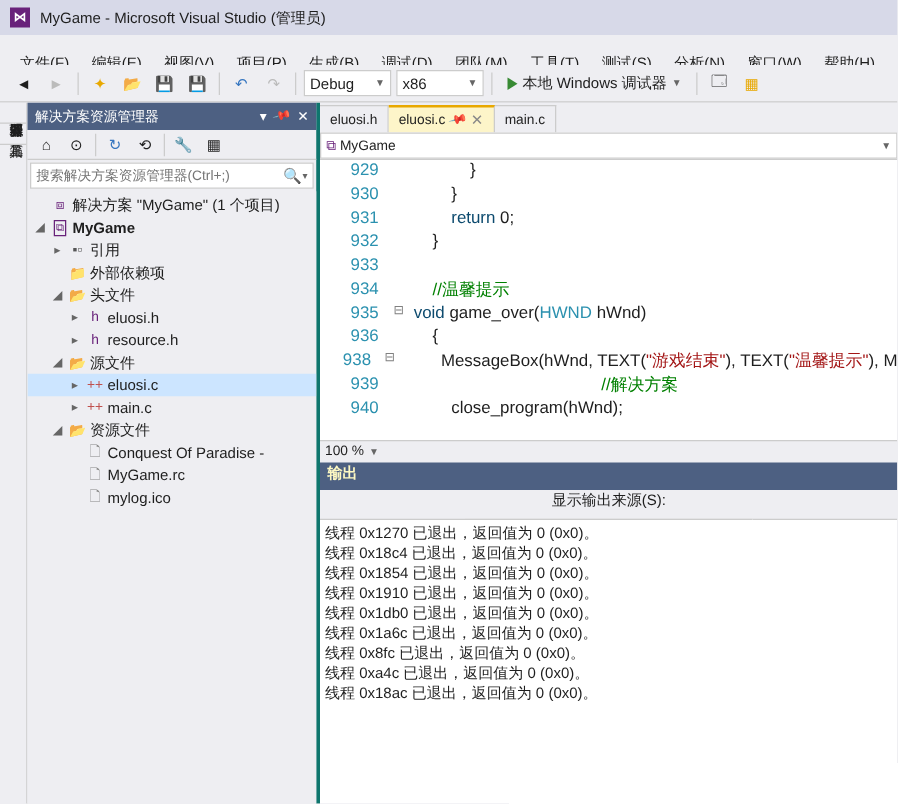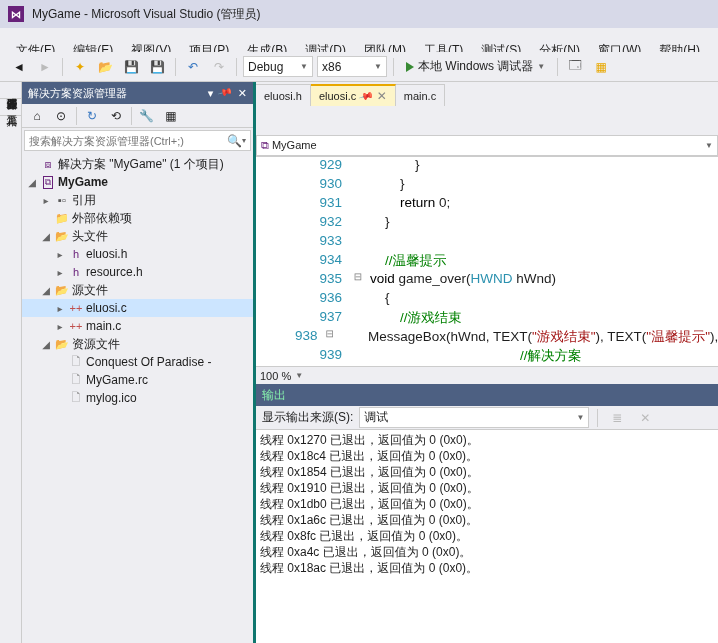--- a/index.html
+++ b/index.html
@@ -35,7 +35,7 @@
     .ed-tab.active { background: #fdf5c9; border-top: 2px solid #e8a800; }
     .ed-tab .close-x { font-size: 12px; color: #888; }
     .pin-ic { color: #888; font-size: 10px; transform: rotate(30deg); }
-    .nav-bar { height: 22px; display: flex; border-bottom: 1px solid #ccc; margin-top: 29px; }
+    .nav-bar { height: 22px; display: flex; border-bottom: 1px solid #ccc; }
     .nav-combo { flex: 1; background: white; border: 1px solid #ccc; display: flex; align-items: center; padding: 0 4px; justify-content: space-between; font-size: 11px; }
     .code-scroll { flex: 1; overflow: auto; background: white; font-family: Consolas, monospace; font-size: 13.5px; }
     .code-line { display: flex; min-height: 19px; }

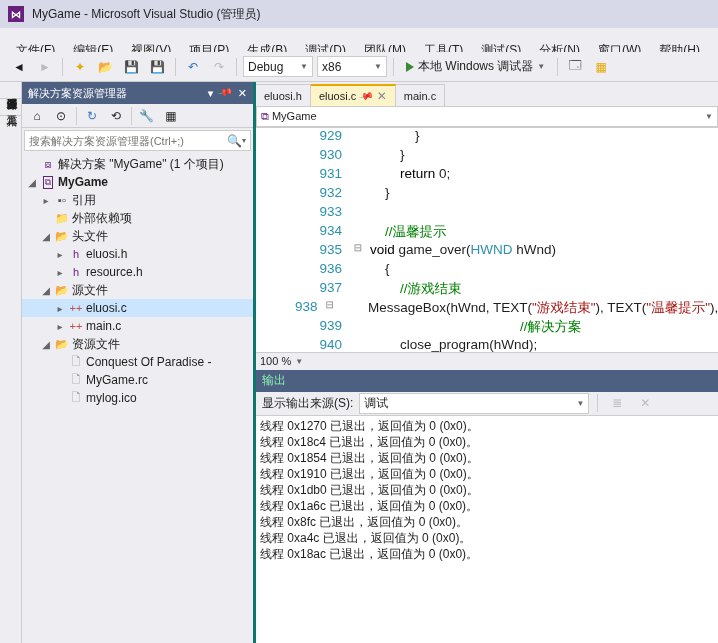--- a/index.html
+++ b/index.html
@@ -39,7 +39,7 @@
     .nav-combo { flex: 1; background: white; border: 1px solid #ccc; display: flex; align-items: center; padding: 0 4px; justify-content: space-between; font-size: 11px; }
     .code-scroll { flex: 1; overflow: auto; background: white; font-family: Consolas, monospace; font-size: 13.5px; }
     .code-line { display: flex; min-height: 19px; }
-    .gutter { width: 55px; text-align: right; padding-right: 8px; color: #2b91af; background: white; margin-left: 39px; }
+    .gutter { width: 55px; text-align: right; padding-right: 8px; color: #2b91af; background: white; }
     .fold { width: 16px; text-align: center; color: #808080; font-size: 10px; background: white; }
     .code-txt { flex: 1; white-space: pre; padding-left: 4px; }
     .kw { color: #000000; }

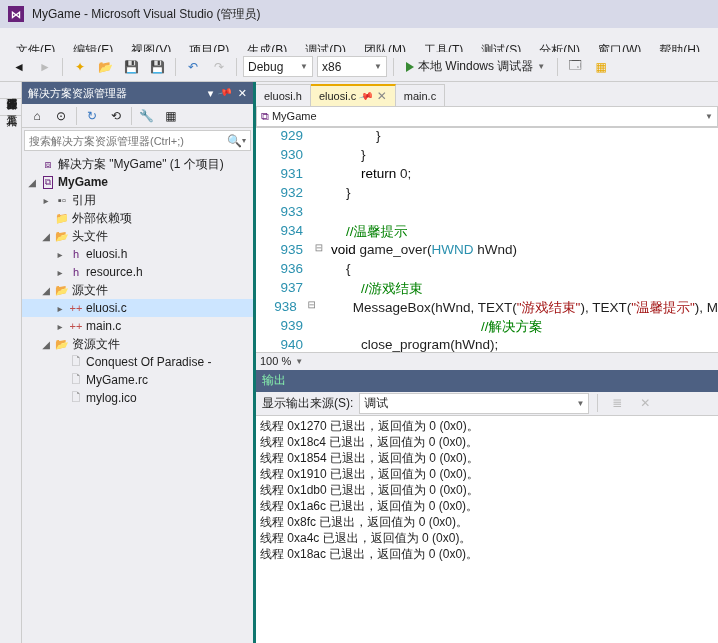--- a/index.html
+++ b/index.html
@@ -42,7 +42,7 @@
     .gutter { width: 55px; text-align: right; padding-right: 8px; color: #2b91af; background: white; }
     .fold { width: 16px; text-align: center; color: #808080; font-size: 10px; background: white; }
     .code-txt { flex: 1; white-space: pre; padding-left: 4px; }
-    .kw { color: #000000; }
+    .kw { color: #0c4a6e; }
     .typ { color: #2b91af; }
     .str { color: #a31515; }
     .cmt { color: #008000; }

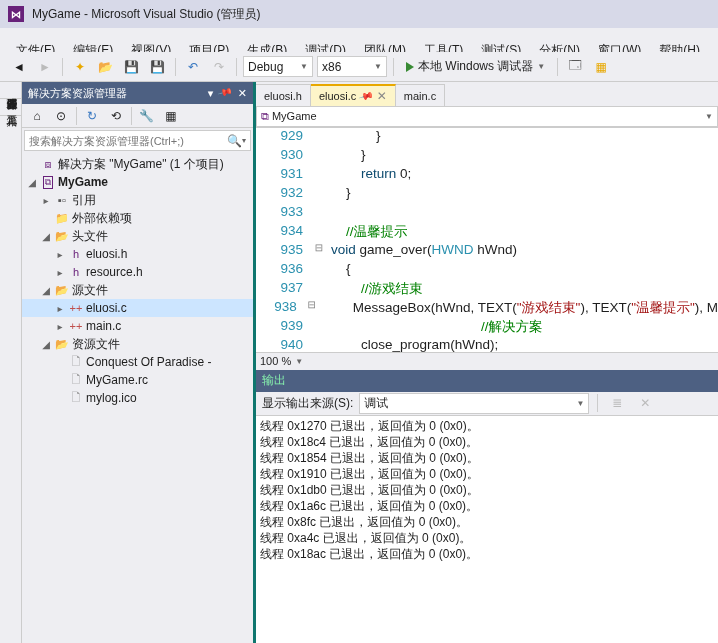--- a/index.html
+++ b/index.html
@@ -317,11 +317,6 @@
           <div class="code-txt">    {</div>
         </div>
         <div class="code-line">
-          <div class="gutter">937</div>
-          <div class="fold"></div>
-          <div class="code-txt">        <span class="cmt">//游戏结束</span></div>
-        </div>
-        <div class="code-line">
           <div class="gutter">938</div>
           <div class="fold">⊟</div>
           <div class="code-txt">        MessageBox(hWnd, TEXT(<span class="str">"游戏结束"</span>), TEXT(<span class="str">"温馨提示"</span>), M</div>

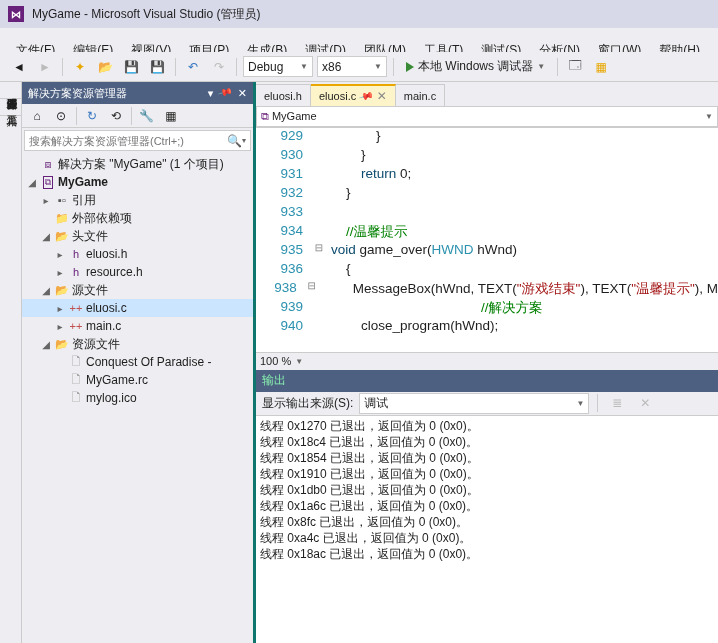--- a/index.html
+++ b/index.html
@@ -47,7 +47,7 @@
     .str { color: #a31515; }
     .cmt { color: #008000; }
     .zoom-bar { height: 18px; border-top: 1px solid #ccc; display: flex; align-items: center; padding: 0 4px; font-size: 11px; background: #eeeef2; }
-    .output-hdr { background: #4d6082; color: #86efac; height: 22px; display: flex; align-items: center; padding: 0 6px; font-size: 12px; }
+    .output-hdr { background: #4d6082; color: #fef9c3; height: 22px; display: flex; align-items: flex-start; padding: 0 6px; font-size: 12px; font-weight: bold; }
     .output-tool { height: 24px; display: flex; align-items: center; gap: 6px; padding: 0 6px; border-bottom: 1px solid #ccc; background: #eeeef2; }
     .output-body { flex: 1; background: white; font-family: "SimSun", monospace; font-size: 12px; padding: 2px 4px; overflow: auto; white-space: nowrap; }
     .output-line { line-height: 16px; }

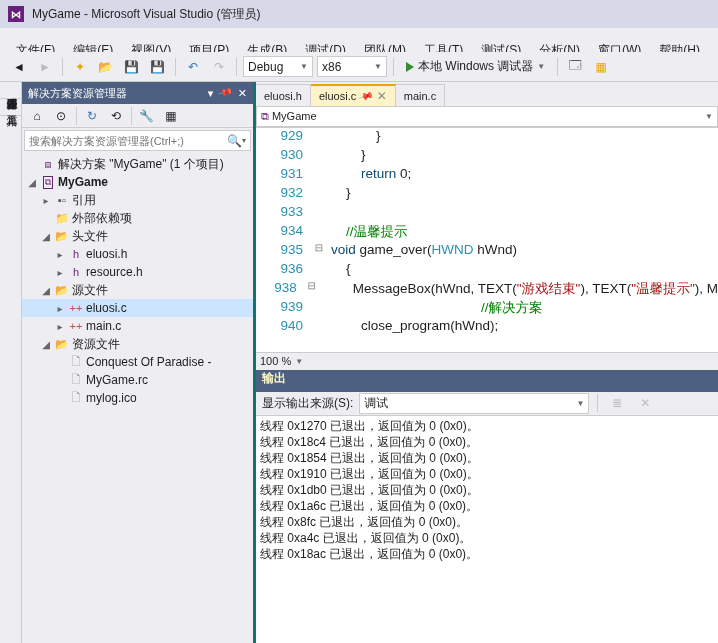--- a/index.html
+++ b/index.html
@@ -48,7 +48,7 @@
     .cmt { color: #008000; }
     .zoom-bar { height: 18px; border-top: 1px solid #ccc; display: flex; align-items: center; padding: 0 4px; font-size: 11px; background: #eeeef2; }
     .output-hdr { background: #4d6082; color: #fef9c3; height: 22px; display: flex; align-items: flex-start; padding: 0 6px; font-size: 12px; font-weight: bold; }
-    .output-tool { height: 24px; display: flex; align-items: center; gap: 6px; padding: 0 6px; border-bottom: 1px solid #ccc; background: #eeeef2; }
+    .output-tool { height: 24px; display: flex; align-items: center; gap: 6px; padding: 0 6px; border-bottom: 1px solid #ccc; background: #eeeef2; flex-direction: column; }
     .output-body { flex: 1; background: white; font-family: "SimSun", monospace; font-size: 12px; padding: 2px 4px; overflow: auto; white-space: nowrap; }
     .output-line { line-height: 16px; }
     .chev { font-size: 8px; color: #666; }

